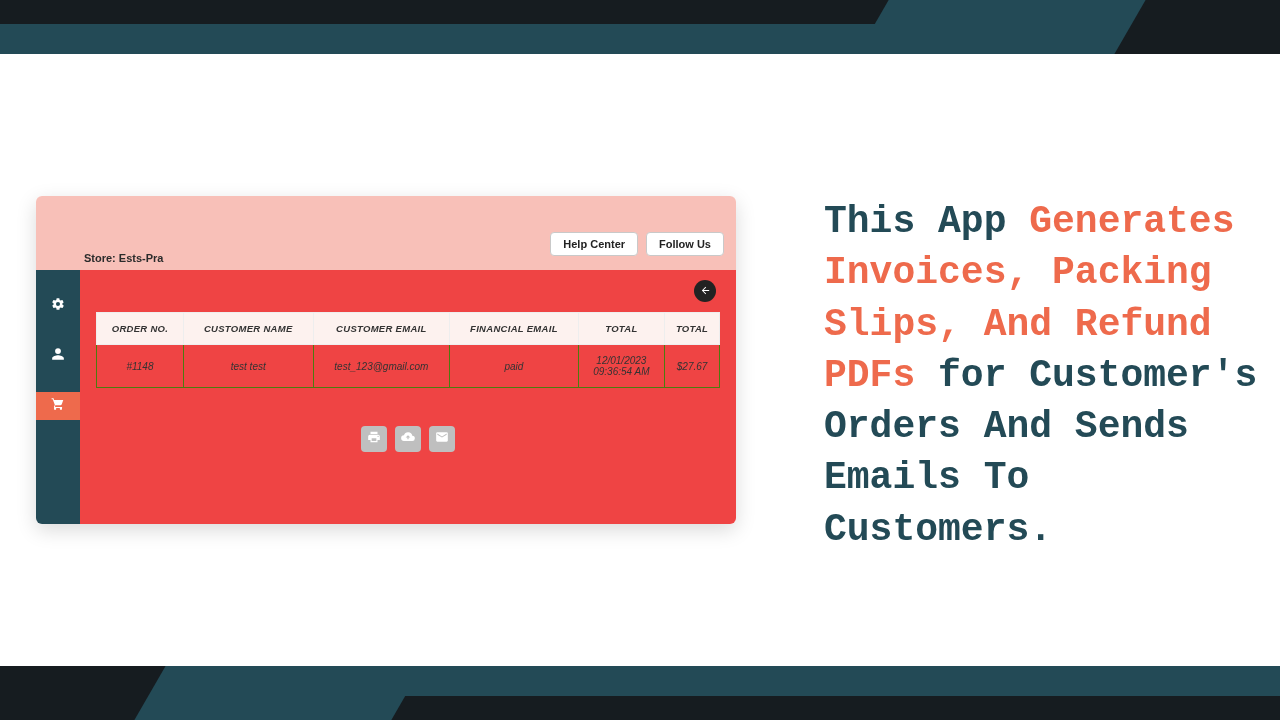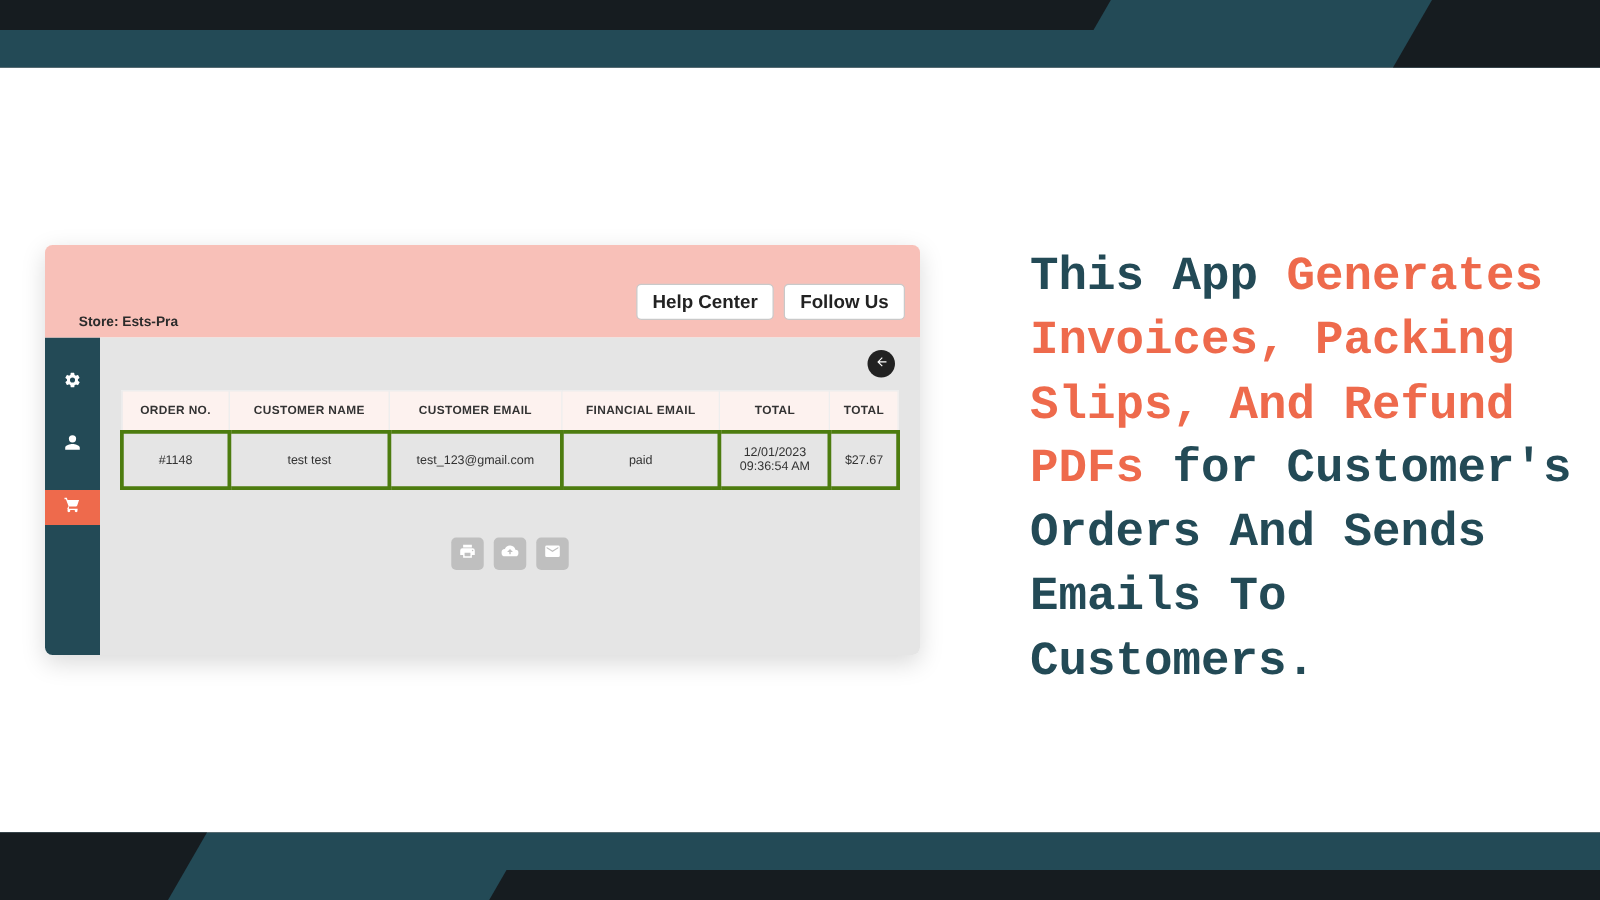--- a/index.html
+++ b/index.html
@@ -60,7 +60,7 @@
   .hdr-btns { position: absolute; right: 12px; bottom: 14px; display: flex; gap: 8px; }
   .hdr-btn {
     background: #fff; border: 1px solid #c9c9c9; border-radius: 4px;
-    padding: 5px 12px; font-size: 15px; font-weight: 600; color: #222;
+    padding: 5px 12px; font-size: 11px; font-weight: 600; color: #222;
     cursor: pointer;
   }
   .app-body { display: flex; height: 254px; }

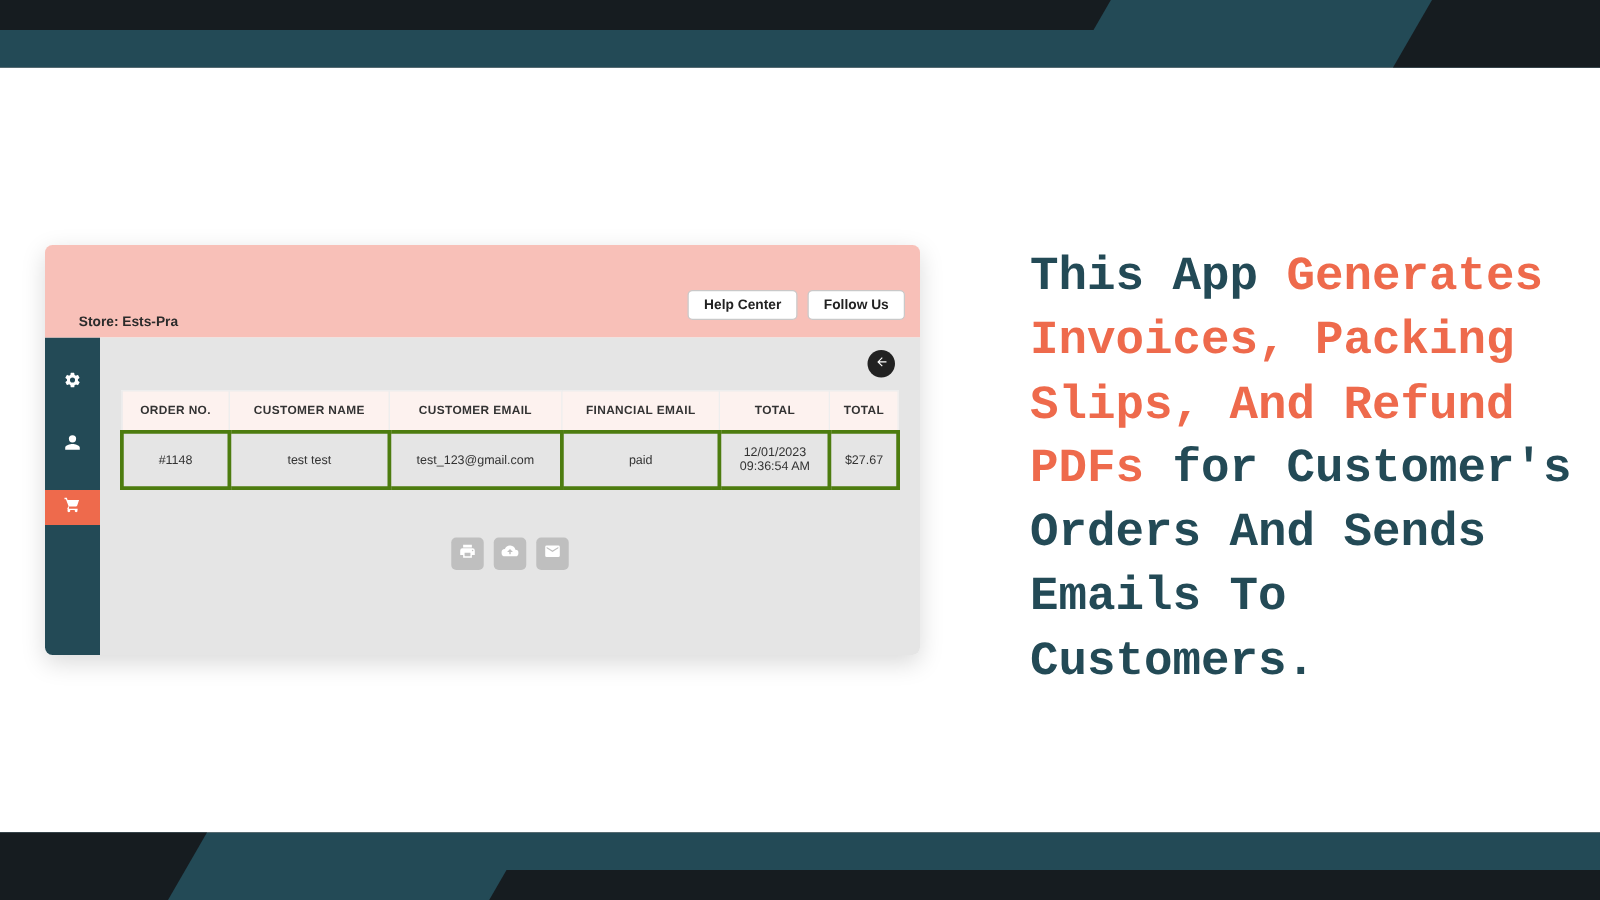--- a/index.html
+++ b/index.html
@@ -54,7 +54,7 @@
     height: 74px; background: #f8c0b8; position: relative;
   }
   .store-label {
-    position: absolute; left: 27px; bottom: 6px; font-size: 11px;
+    position: absolute; left: 48px; bottom: 6px; font-size: 11px;
     font-weight: 600; color: #2b2b2b;
   }
   .hdr-btns { position: absolute; right: 12px; bottom: 14px; display: flex; gap: 8px; }

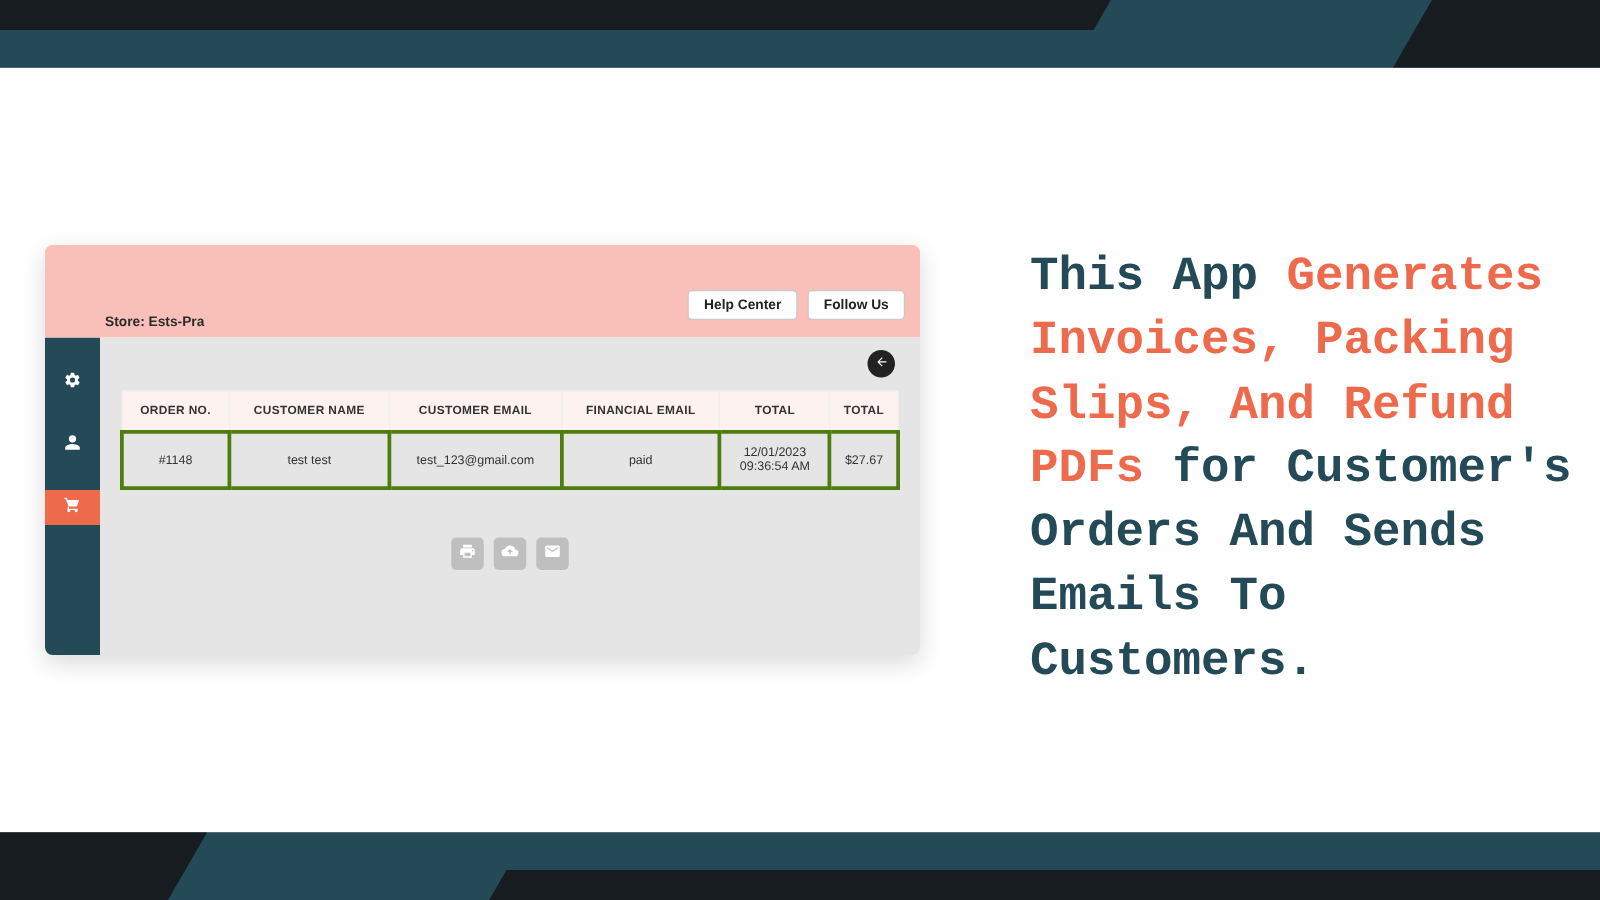--- a/index.html
+++ b/index.html
@@ -71,7 +71,7 @@
   .side-item { width: 44px; height: 28px; display: flex; align-items: center; justify-content: center; cursor: pointer; }
   .side-item.active { background: #ee6a4c; }
   .side-item svg { width: 14px; height: 14px; fill: #fff; }
-  .content { flex: 1; background: #e5e5e5; padding: 10px 16px 0 16px; position: relative; }
+  .content { flex: 1; background: #ef4444; padding: 10px 16px 0 16px; position: relative; font-style: italic; }
   .back-circle {
     position: absolute; right: 20px; top: 10px; width: 22px; height: 22px;
     border-radius: 50%; background: #222; display: flex; align-items: center;

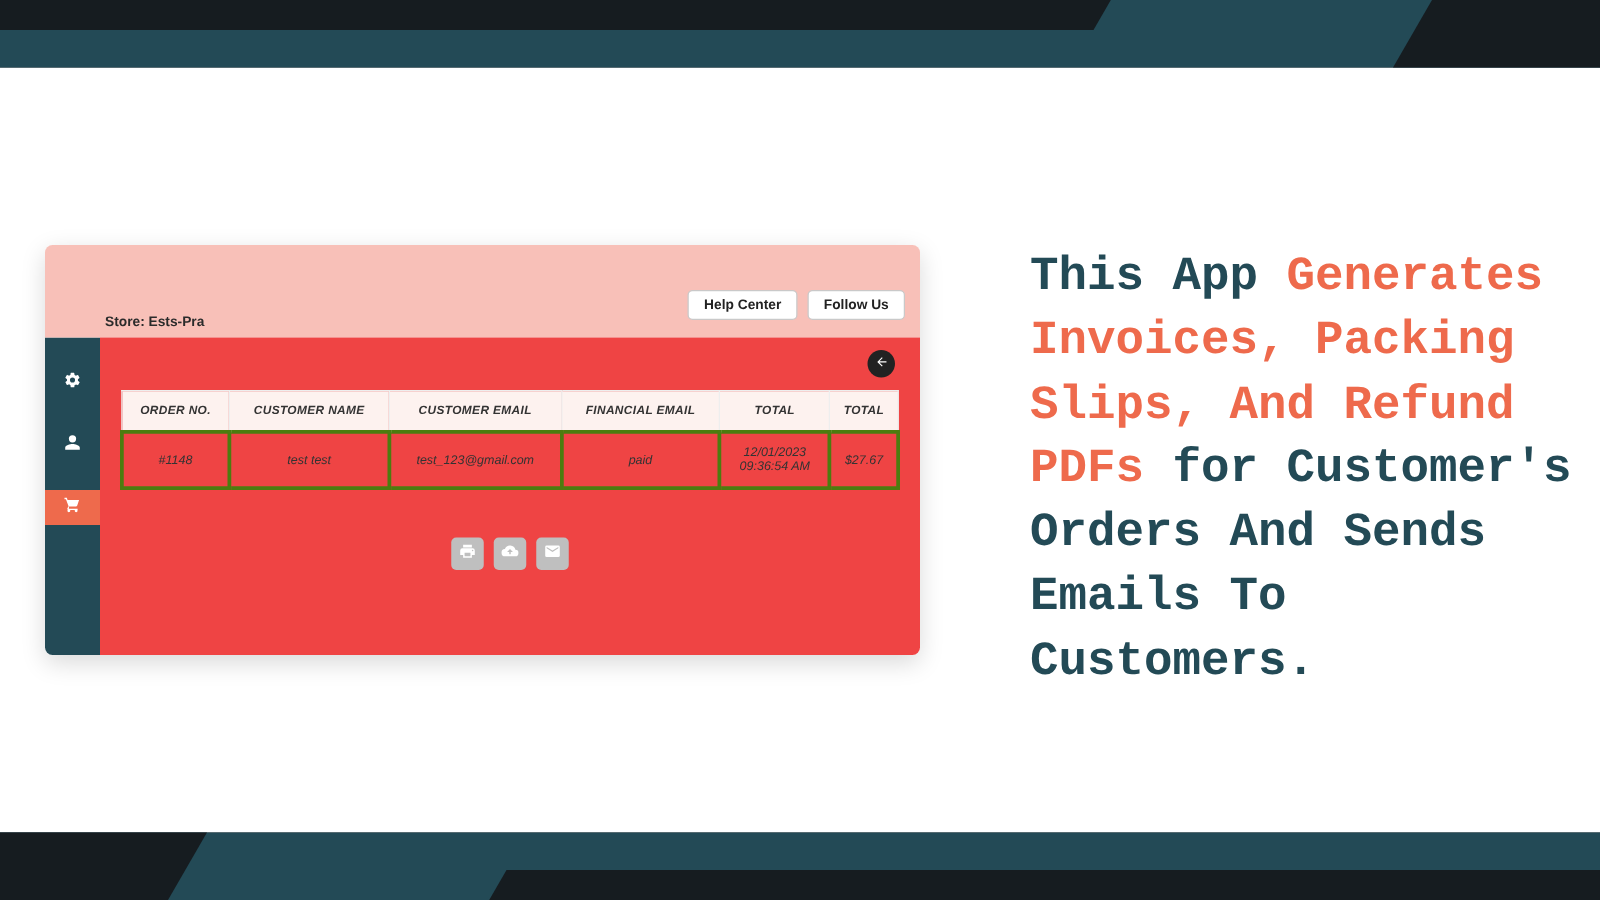--- a/index.html
+++ b/index.html
@@ -86,7 +86,7 @@
   }
   .tbl td {
     font-size: 10px; color: #333; padding: 10px 4px; text-align: center;
-    border: 3px solid #4d7c0f;
+    border: 1px solid #4d7c0f;
   }
   .action-row {
     display: flex; justify-content: center; gap: 8px; margin-top: 38px;

